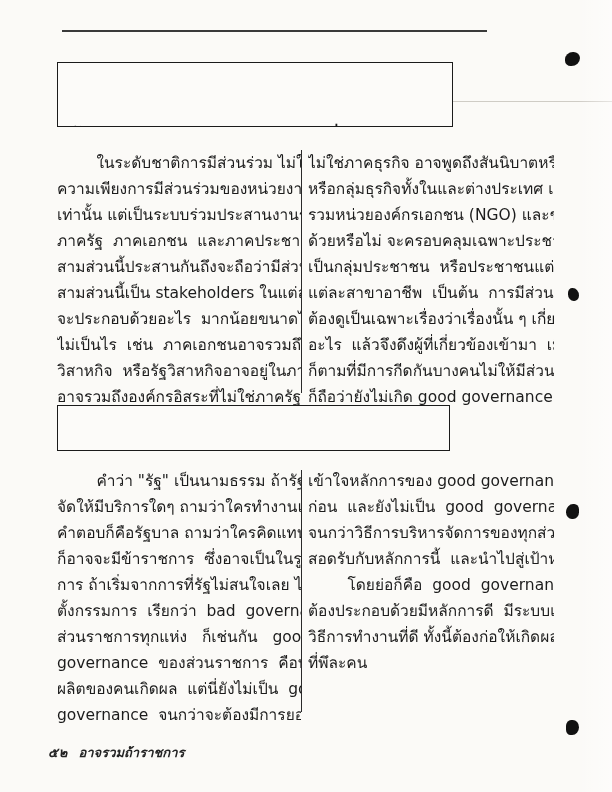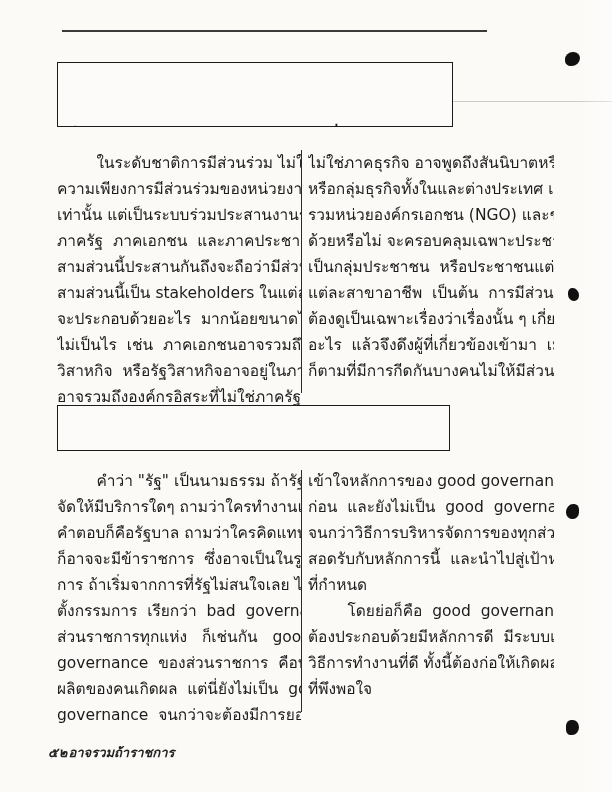--- a/index.html
+++ b/index.html
@@ -107,6 +107,7 @@
       <div class="tline">ต้องดูเป็นเฉพาะเรื่องว่าเรื่องนั้น ๆ เกี่ยวกับ</div>
       <div class="tline">อะไร  แล้วจึงดึงผู้ที่เกี่ยวข้องเข้ามา  เมื่อไร</div>
       <div class="tline">ก็ตามที่มีการกีดกันบางคนไม่ให้มีส่วนร่วม</div>
+      <div class="tline">ก็ถือว่ายังไม่เกิด good governance</div>
     </div>
 
   <div class="heading-box box2">

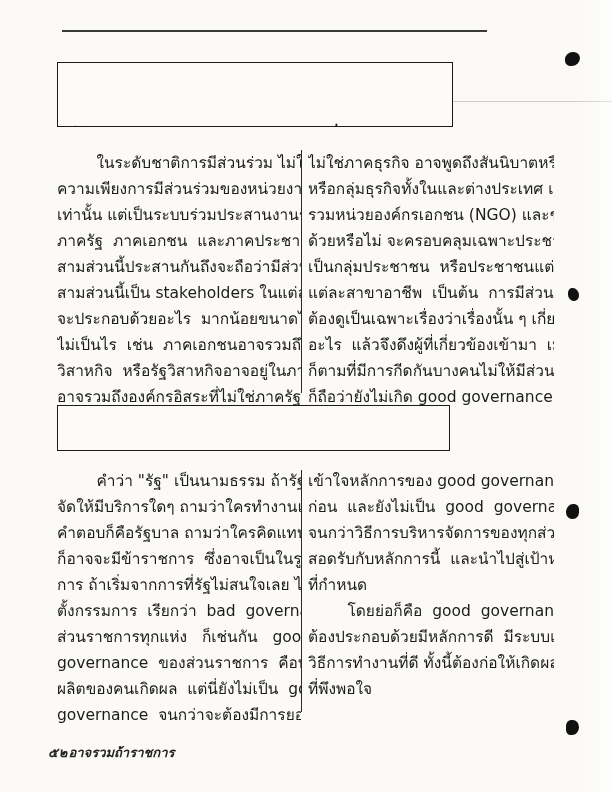--- a/index.html
+++ b/index.html
@@ -132,7 +132,6 @@
       <div class="tline">ก่อน  และยังไม่เป็น  good  governance</div>
       <div class="tline">จนกว่าวิธีการบริหารจัดการของทุกส่วนราชการ</div>
       <div class="tline">สอดรับกับหลักการนี้  และนำไปสู่เป้าหมาย</div>
-      <div class="tline">ที่กำหนด</div>
       <div class="tline">        โดยย่อก็คือ  good  governance</div>
       <div class="tline">ต้องประกอบด้วยมีหลักการดี  มีระบบและ</div>
       <div class="tline">วิธีการทำงานที่ดี ทั้งนี้ต้องก่อให้เกิดผลที่เป็น</div>

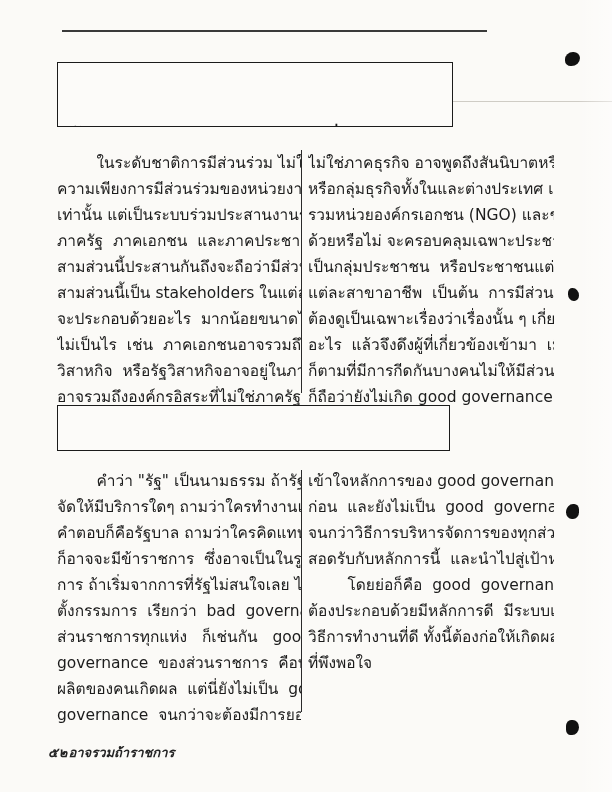--- a/index.html
+++ b/index.html
@@ -135,7 +135,7 @@
       <div class="tline">        โดยย่อก็คือ  good  governance</div>
       <div class="tline">ต้องประกอบด้วยมีหลักการดี  มีระบบและ</div>
       <div class="tline">วิธีการทำงานที่ดี ทั้งนี้ต้องก่อให้เกิดผลที่เป็น</div>
-      <div class="tline">ที่พึงพอใจ</div>
+      <div class="tline">ที่พึละคน</div>
     </div>
 
   <div class="footer"><span class="pnum">๕๒</span><span>อาจรวมถ้าราชการ</span></div>

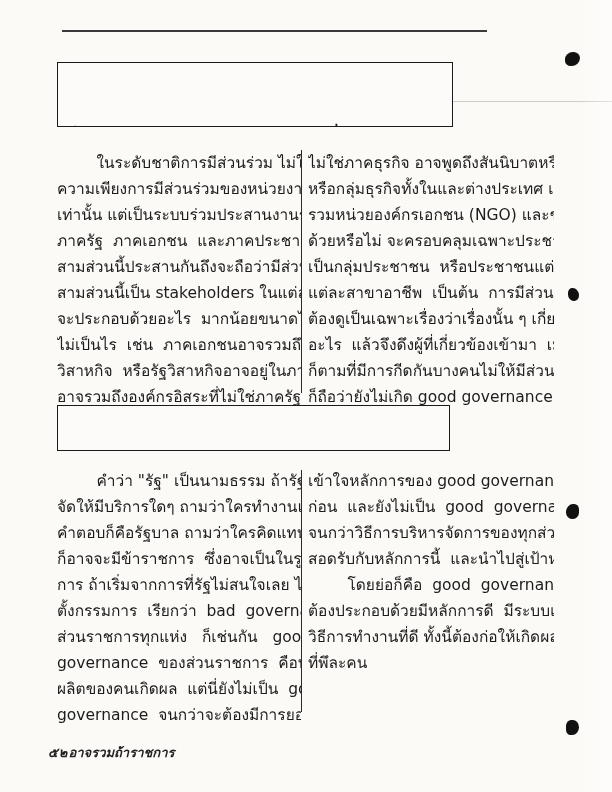--- a/index.html
+++ b/index.html
@@ -58,7 +58,7 @@
     font-size:13px;color:#222;
     white-space:pre;
   }
-  .footer .pnum{letter-spacing:1px;}
+  .footer .pnum{margin-right:10px;letter-spacing:1px;}
   .blob{
     position:absolute;background:#111;border-radius:55% 45% 60% 40%;
   }

